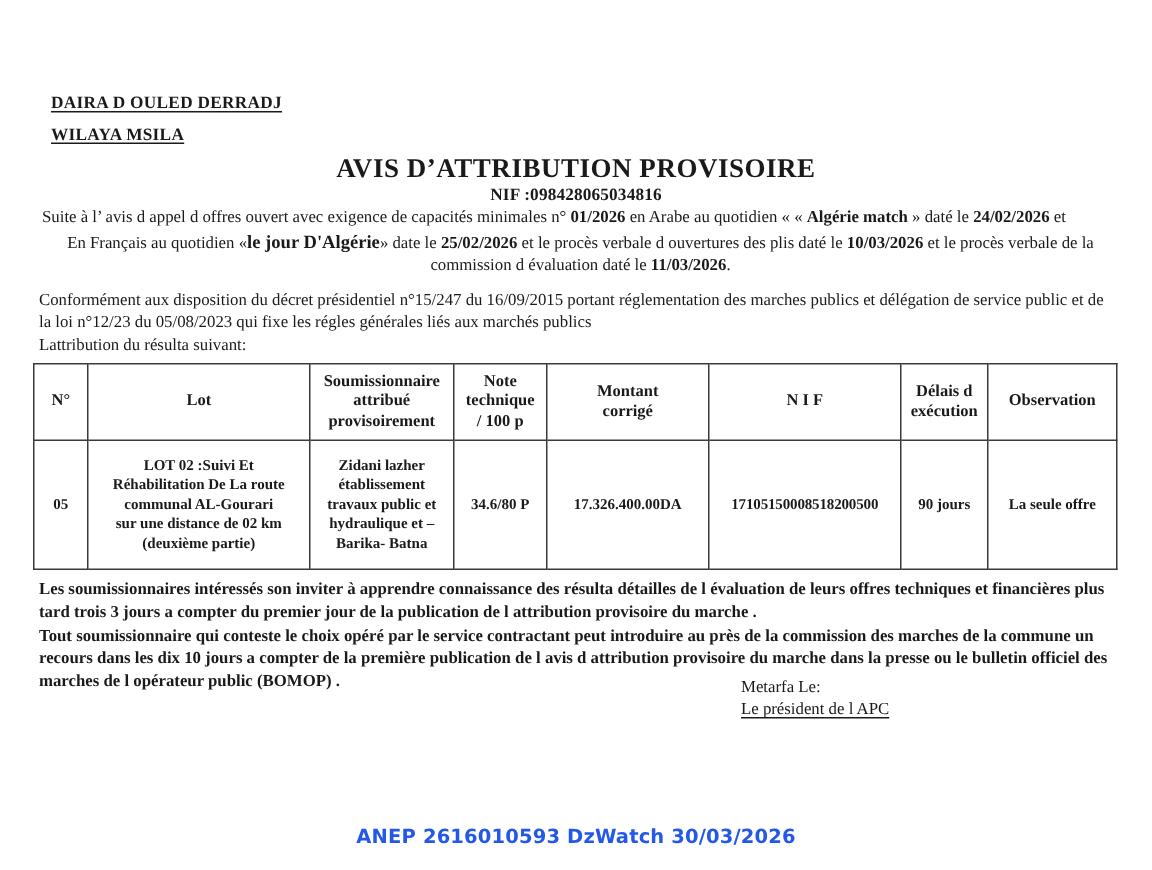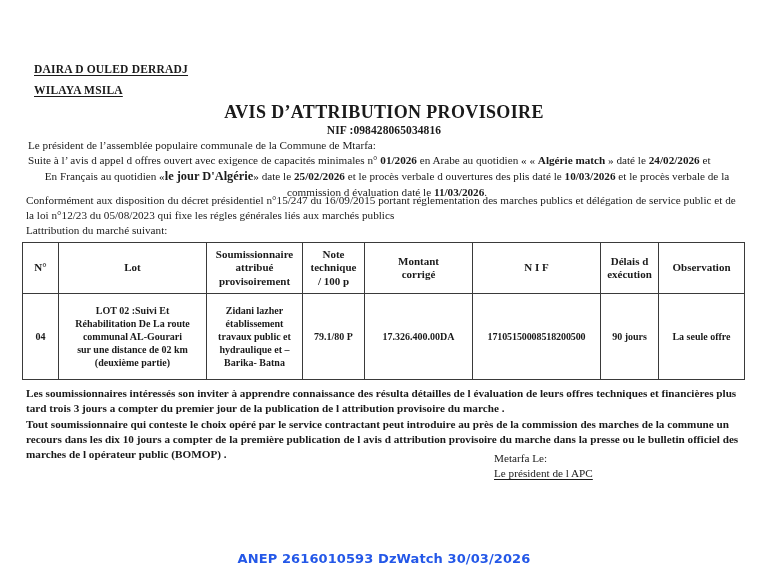--- a/index.html
+++ b/index.html
@@ -201,9 +201,6 @@
   </div>
 
   <div class="intro">
-    <p>
-      <span>Le président de l’assemblée populaire communale de la Commune de Mtarfa:</span>
-    </p>
     <p>
       <span>Suite à l’ avis d appel d offres ouvert avec  exigence de capacités minimales n°</span>
       <span class="b">01/2026</span>

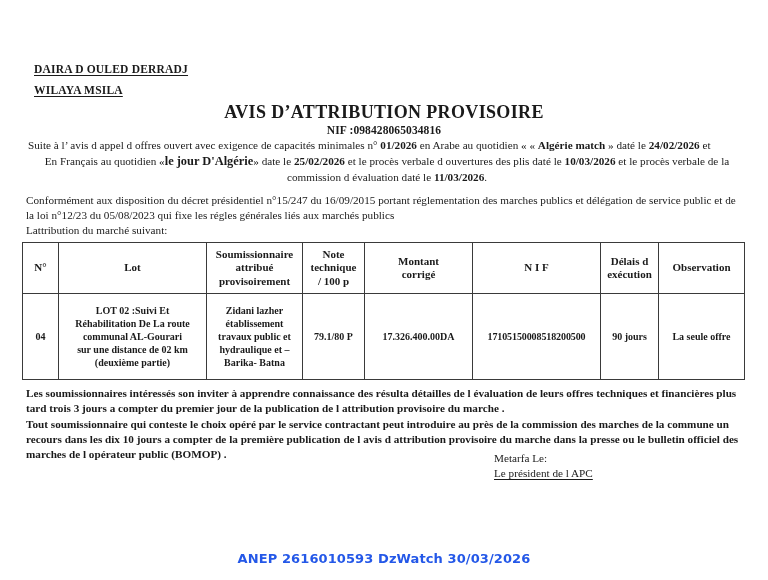--- a/index.html
+++ b/index.html
@@ -226,7 +226,7 @@
   <div class="legal">
     <p>Conformément aux disposition  du décret présidentiel n°15/247 du 16/09/2015  portant réglementation des marches publics et délégation de service public et de</p>
     <p>la loi n°12/23 du 05/08/2023 qui fixe les régles générales liés aux marchés publics</p>
-    <p>Lattribution du marché suivant:</p>
+    <p>Lattribution du résulta suivant:</p>
   </div>
 
   <div class="tbl-wrap">

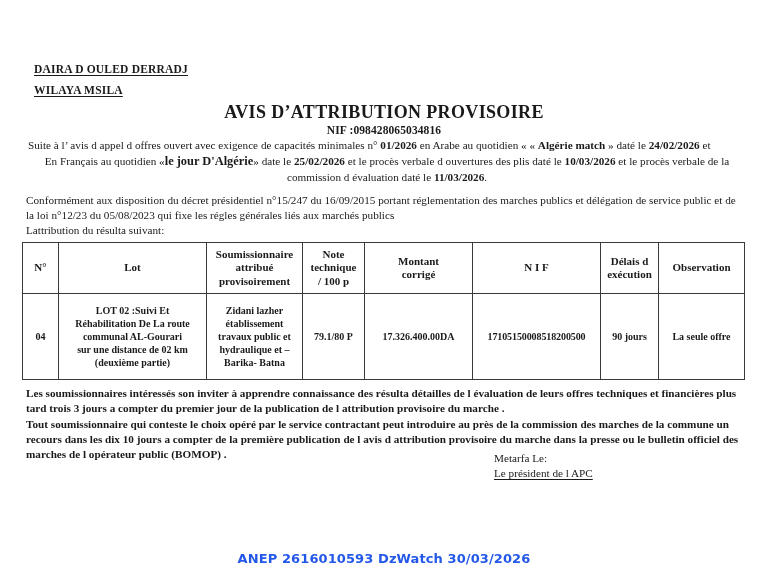--- a/index.html
+++ b/index.html
@@ -269,7 +269,7 @@
       </thead>
       <tbody>
         <tr class="row-data">
-          <td class="cell-no">04</td>
+          <td class="cell-no">05</td>
           <td class="cell-lot">
             <span>LOT 02 :Suivi Et</span><br>
             <span>Réhabilitation De La route</span><br>

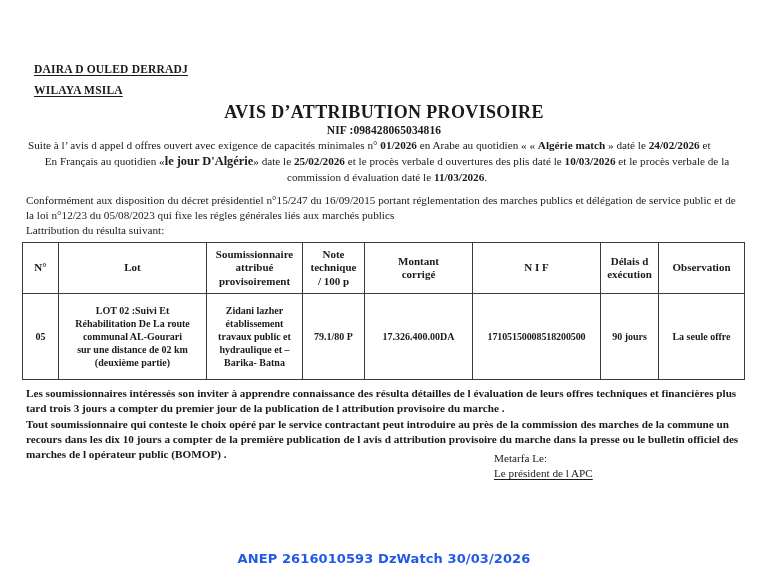--- a/index.html
+++ b/index.html
@@ -284,7 +284,7 @@
             <span>hydraulique et –</span><br>
             <span>Barika- Batna</span>
           </td>
-          <td class="cell-note">79.1/80 P</td>
+          <td class="cell-note">34.6/80 P</td>
           <td class="cell-amount">17.326.400.00DA</td>
           <td class="cell-nif">17105150008518200500</td>
           <td class="cell-delay">90 jours</td>

